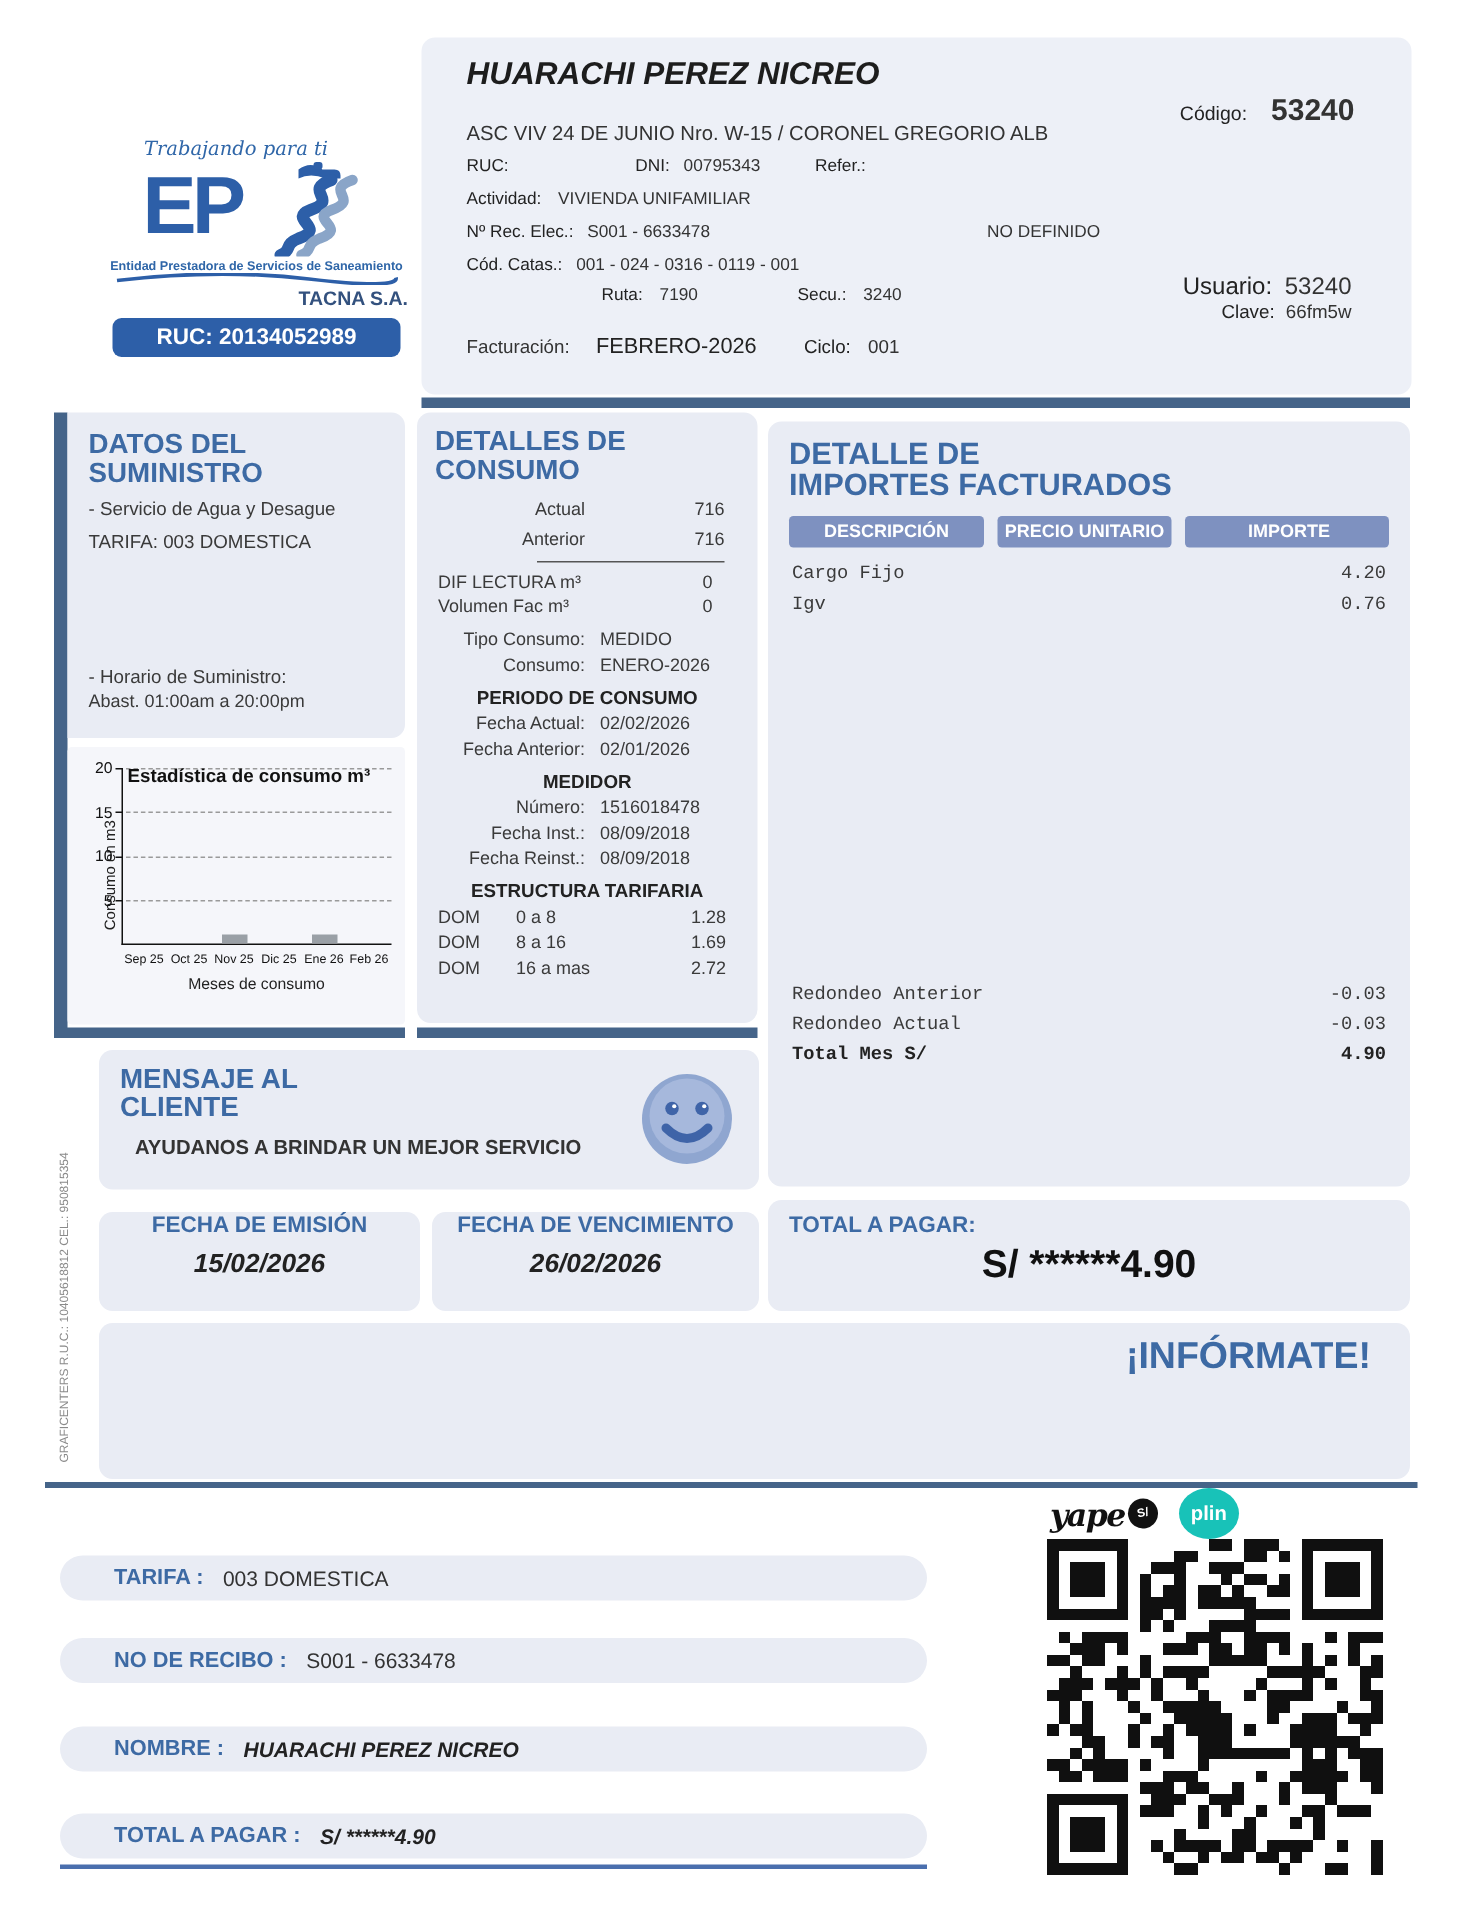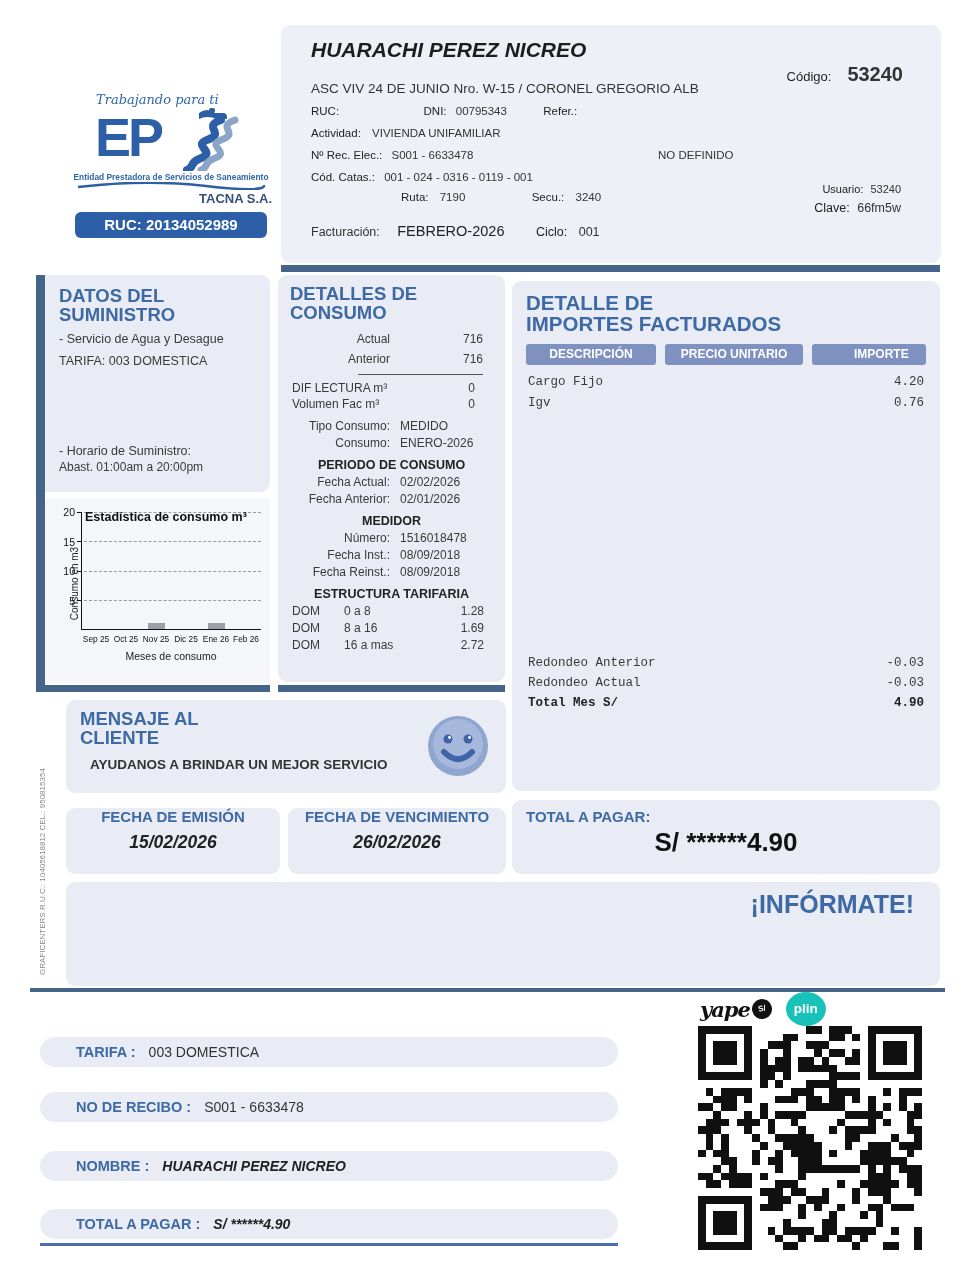--- a/index.html
+++ b/index.html
@@ -170,7 +170,7 @@
       <span class="lab">Secu.:</span>
       <span style="margin-left:8px;">3240</span>
     </div>
-    <div class="abs" style="right:40px; top:158px; font-size:11px;">
+    <div class="abs" style="right:40px; top:158px; font-size:16px;">
       <span class="lab">Usuario:</span>
       <span style="margin-left:4px;">53240</span>
     </div>

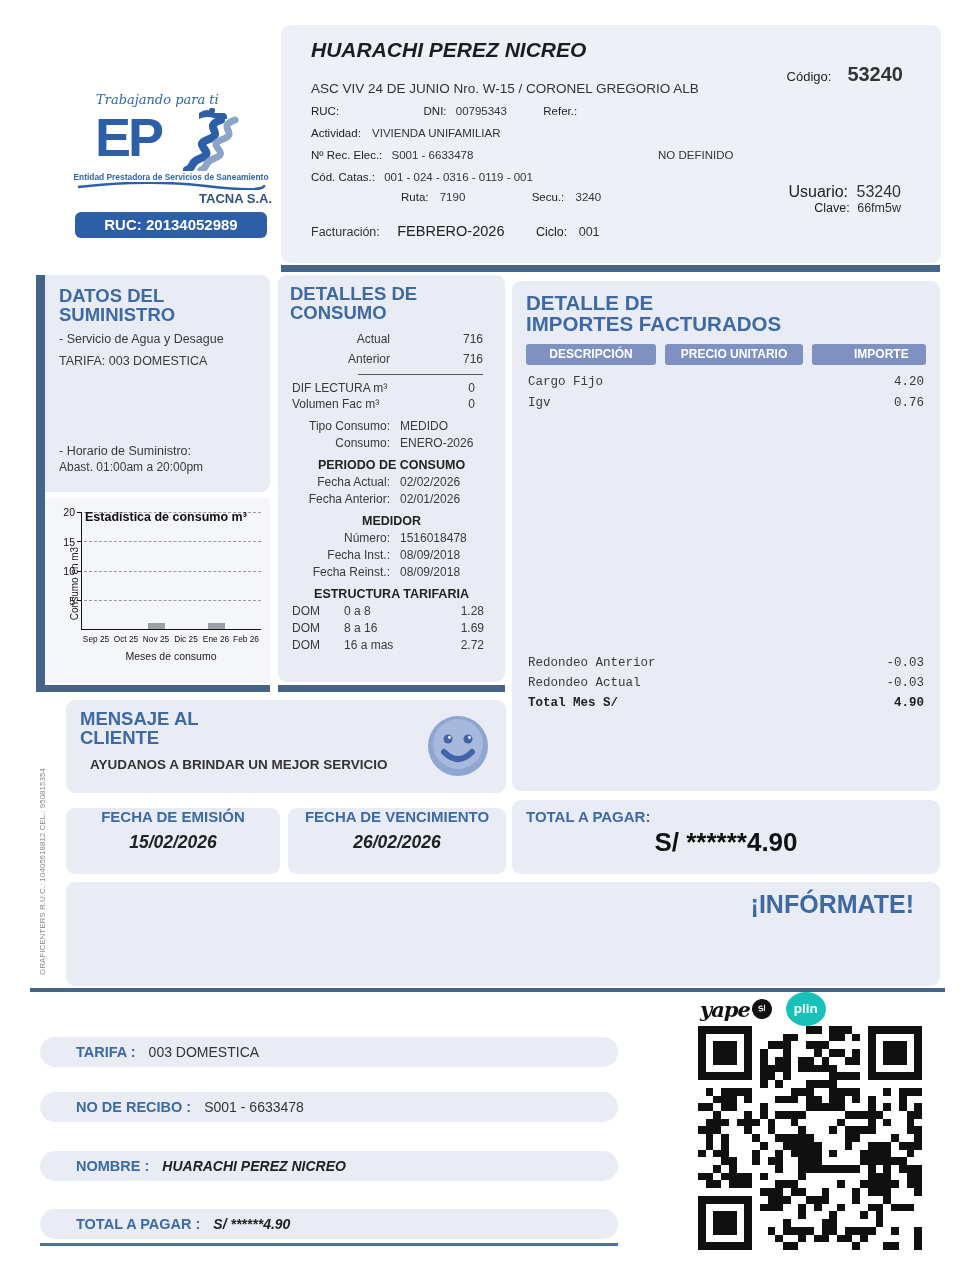--- a/index.html
+++ b/index.html
@@ -73,7 +73,7 @@
   .importes-card .sec-title { font-size:20.5px; padding-left:14px; }
   .pill-row { display:flex; gap:9px; padding:10px 14px 0 14px; }
   .hpill { background:#7e91c0; color:#fff; font-weight:bold; font-size:12px; text-align:center; height:21px; line-height:21px; border-radius:3px; }
-  .hpill.p1 { width:130px; } .hpill.p2 { width:138px; } .hpill.p3 { flex:1; text-align:left; padding-left:42px; }
+  .hpill.p1 { width:130px; } .hpill.p2 { width:116px; } .hpill.p3 { flex:1; text-align:left; padding-left:42px; }
   .irow { display:flex; justify-content:space-between; padding:0 16px; font-size:12.5px; color:#3a3a3a; margin-top:7px;font-family:Liberation Mono, monospace; }
   .ibottom { position:absolute; left:0; right:0; top:372px; }
   .ibottom .irow { margin-top:0; line-height:20px; }

